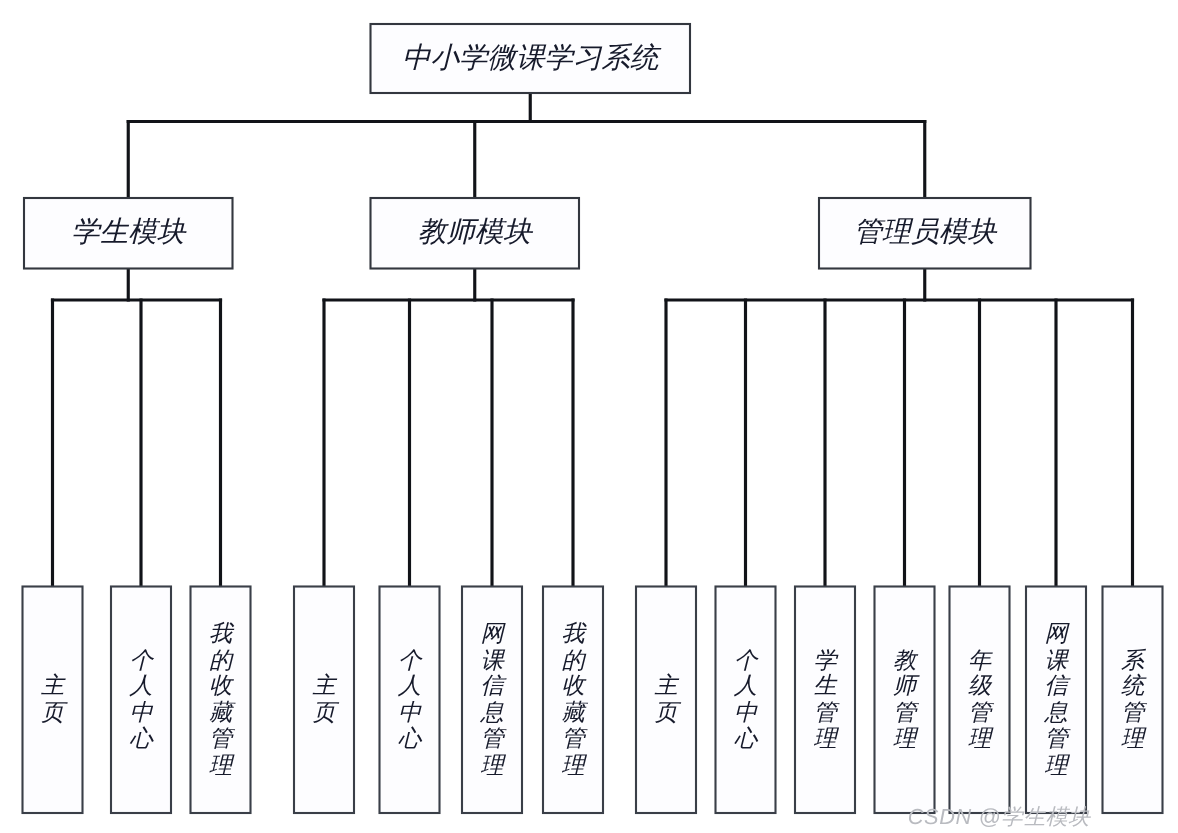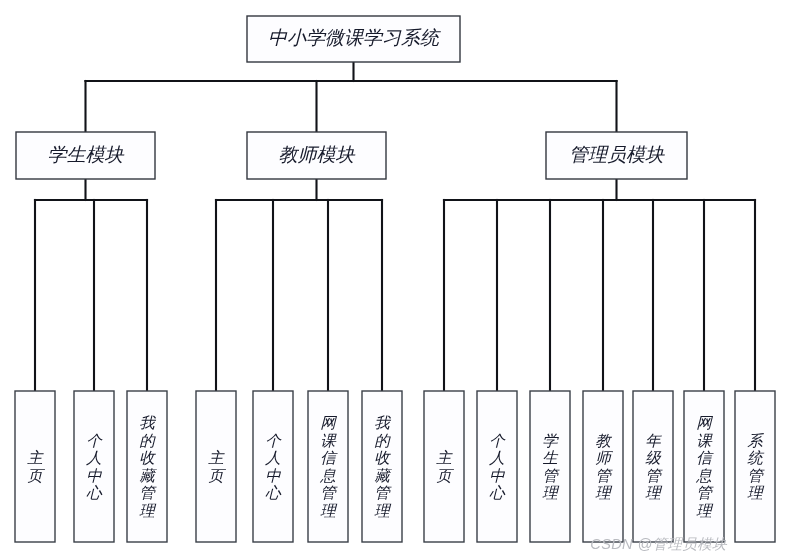--- a/index.html
+++ b/index.html
@@ -227,7 +227,7 @@
           </div></foreignObject>
       </g>
   </svg>
-  <div class="watermark">CSDN @管理员模块</div>
+  <div class="watermark">CSDN @学生模块</div>
 </div>
 
 </body></html>

